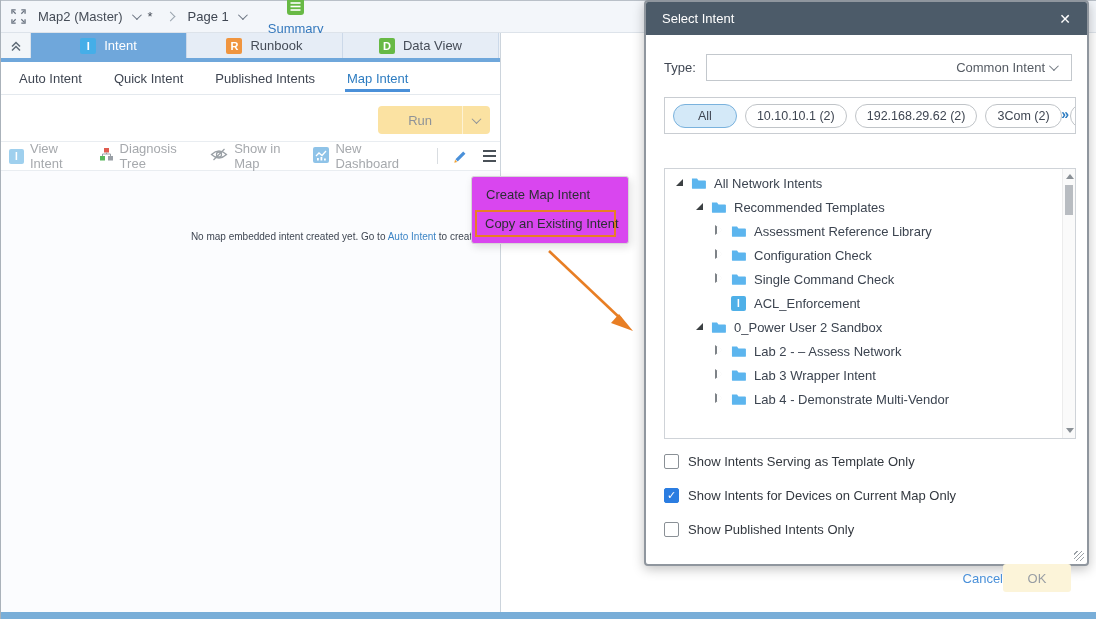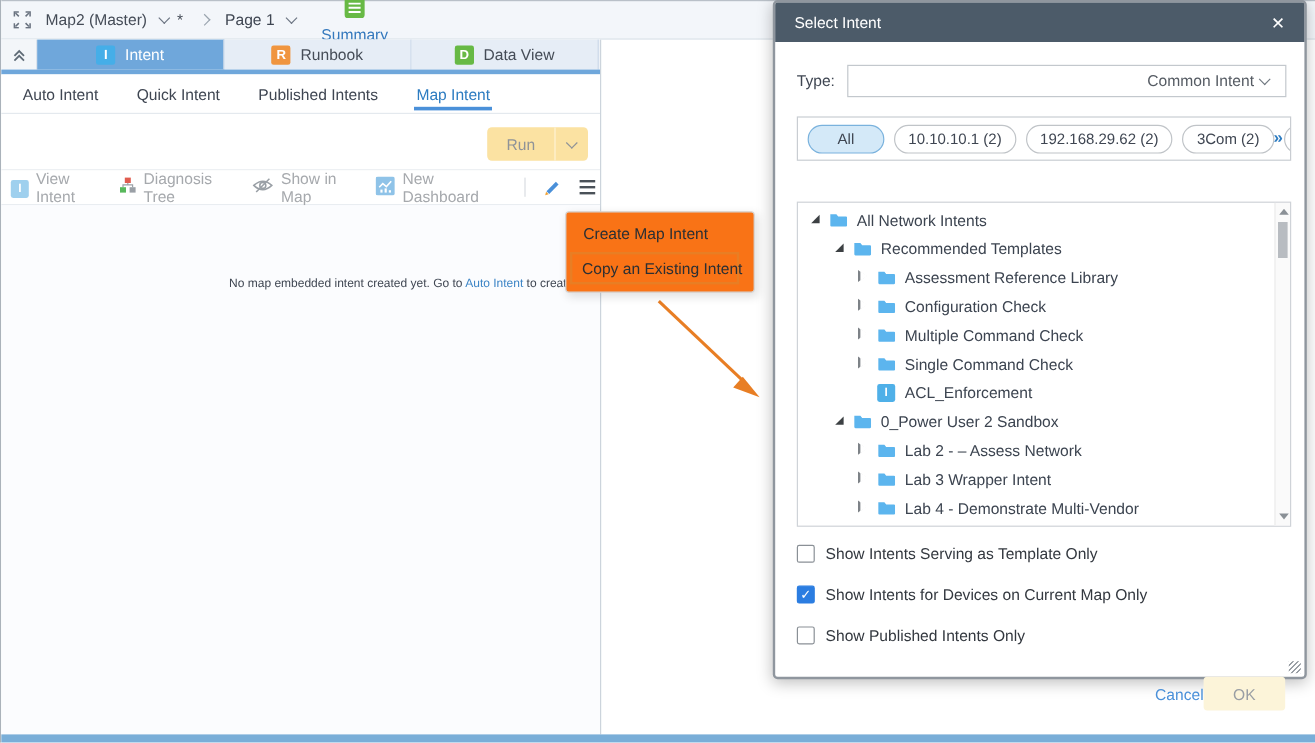--- a/index.html
+++ b/index.html
@@ -33,7 +33,7 @@
 
   .run-row { position:absolute; left:0; top:62px; width:100%; height:47px; background:#fff; border-bottom:1px solid #e9edf1; }
   .run-btn { position:absolute; right:10px; top:11px; height:28px; display:flex; background:#fbe2a2; border-radius:4px; overflow:hidden; cursor:pointer; }
-  .run-main { padding:0 16px; display:flex; align-items:center; color:#8f9398; font-size:13px; }
+  .run-main { padding:0 30px; display:flex; align-items:center; color:#8f9398; font-size:13px; }
   .run-arrow { width:28px; display:flex; align-items:center; justify-content:center; border-left:1px solid #fdf2d4; }
   .run-arrow .chev { border-color:#8f9398; margin:0; transform:rotate(45deg) translate(-1px,-1px); }
 

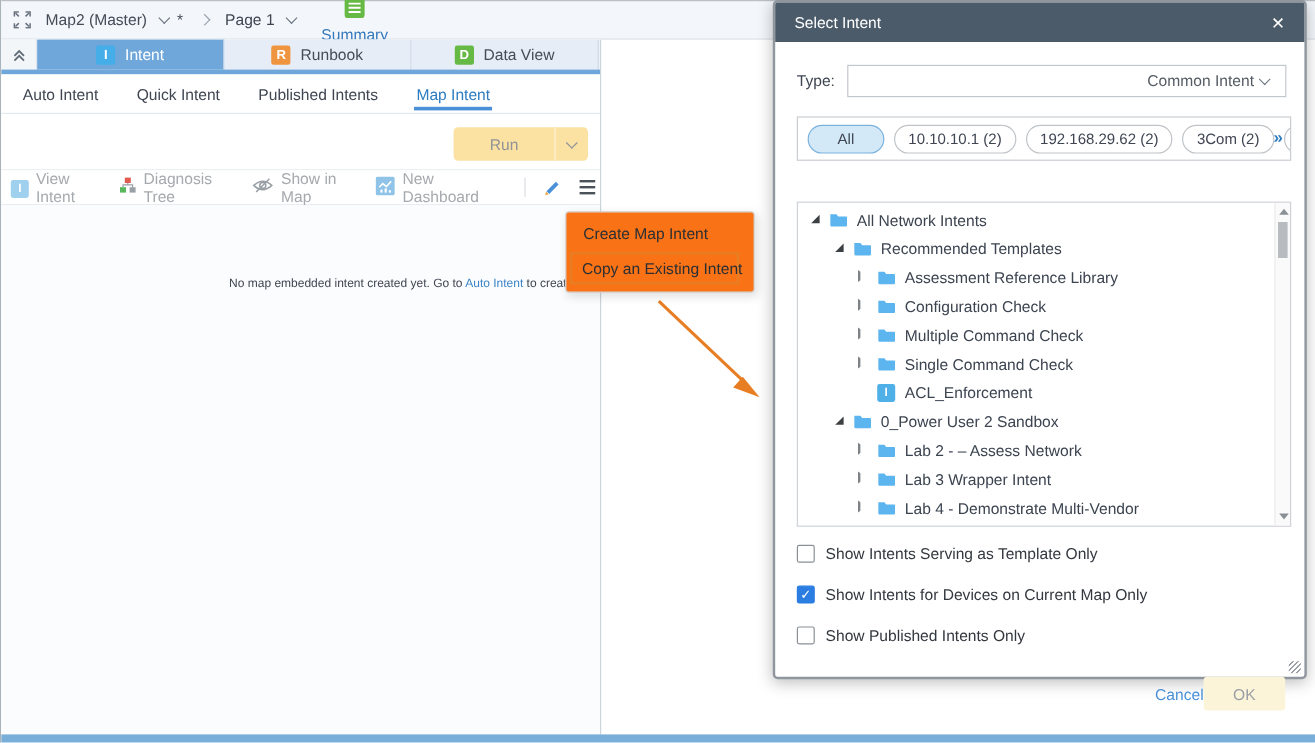--- a/index.html
+++ b/index.html
@@ -50,7 +50,7 @@
   .link { color:#3d85c6; cursor:pointer; }
 
   
-  .context-menu { position:absolute; left:470px; top:176px; width:158px; background:#f97316; border:1px solid #d6d6d6; border-radius:3px; box-shadow:2px 3px 8px rgba(0,0,0,.12); padding:4px 0; z-index:30; }
+  .context-menu { position:absolute; left:470px; top:176px; width:158px; background:#d946ef; border:1px solid #d6d6d6; border-radius:3px; box-shadow:2px 3px 8px rgba(0,0,0,.12); padding:4px 0; z-index:30; }
   .menu-item { padding:6px 14px; color:#2b2f33; font-size:13px; cursor:pointer; white-space:nowrap; }
   .menu-item.highlighted { border:2px solid #e87e24; margin:2px 12px 2px 3px; padding:4px 8px; }
 

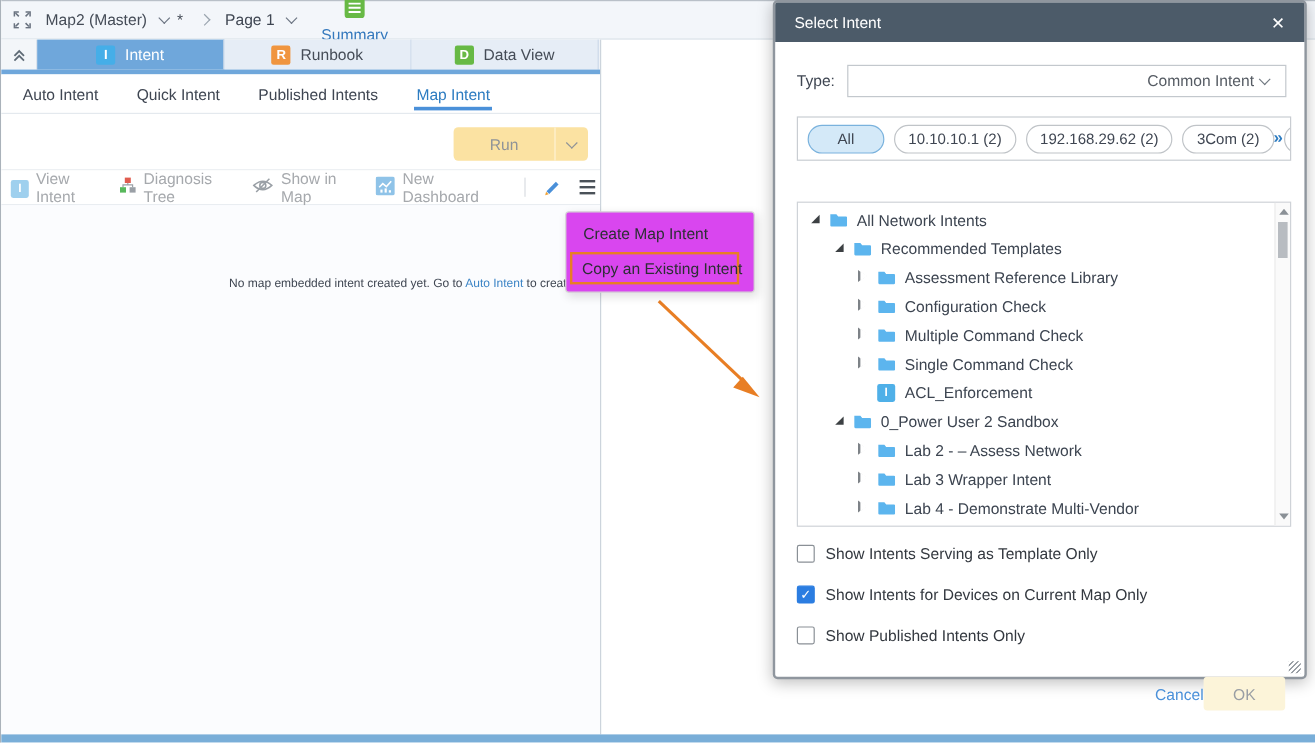--- a/index.html
+++ b/index.html
@@ -315,15 +315,6 @@
                 <path d="M1 1.2 h5.4 l1.6 2 h6.9 a1 1 0 0 1 1 1 v7 a1 1 0 0 1 -1 1 H2 a1 1 0 0 1 -1 -1 z" fill="#5cb5ee"></path>
               </svg>
             </span>
-            <span class="tree-label">Multiple Command Check</span>
-          </div>
-          <div class="tree-row" style="padding-left: 50px;">
-            <span class="exp collapsed"></span>
-            <span class="tree-ico">
-              <svg width="15" height="13" viewBox="0 0 16 13">
-                <path d="M1 1.2 h5.4 l1.6 2 h6.9 a1 1 0 0 1 1 1 v7 a1 1 0 0 1 -1 1 H2 a1 1 0 0 1 -1 -1 z" fill="#5cb5ee"></path>
-              </svg>
-            </span>
             <span class="tree-label">Single Command Check</span>
           </div>
           <div class="tree-row" style="padding-left: 50px;">

